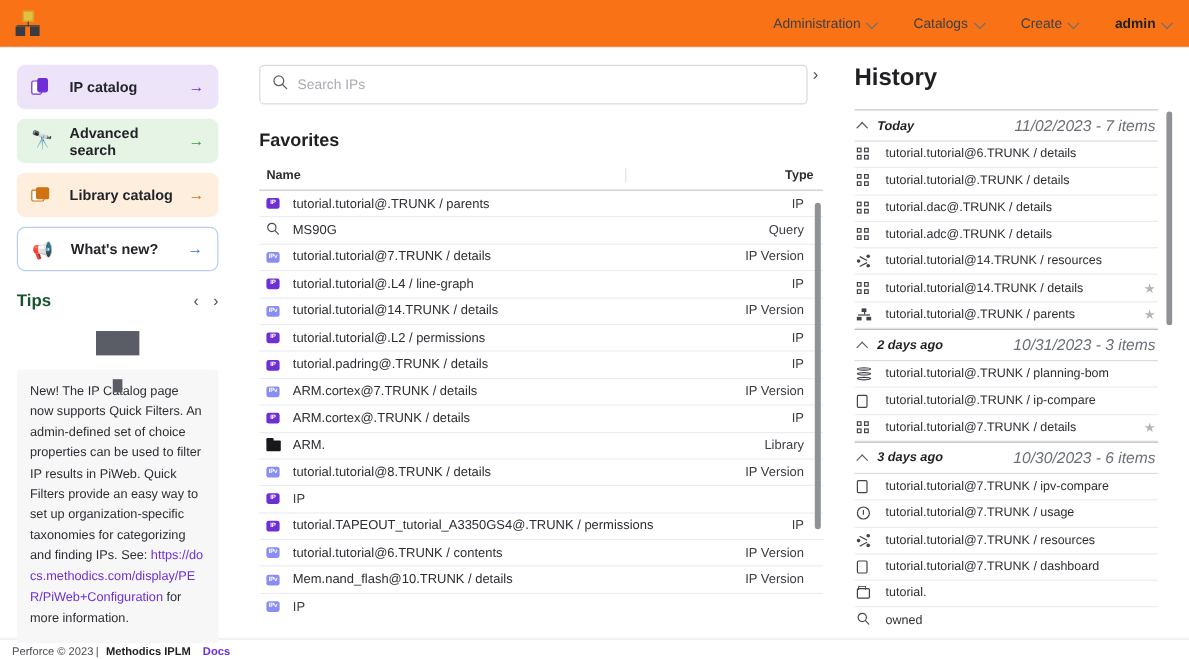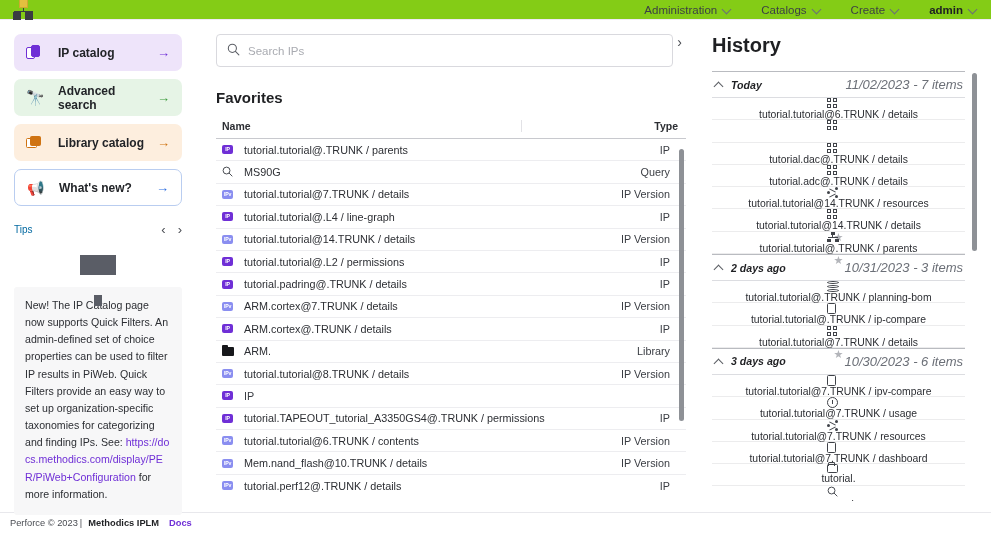--- a/index.html
+++ b/index.html
@@ -13,12 +13,12 @@
 
   
   .topbar {
-    height: 20px;
+    height: 40px;
     border-bottom: 1px solid #efe9f4;
     display: flex;
     align-items: center;
     padding: 0 14px 0 10px;
-    background: #84cc16;
+    background: #f97316;
   }
   .logo { width: 26px; height: 24px; position: relative; }
   .logo .node-top {

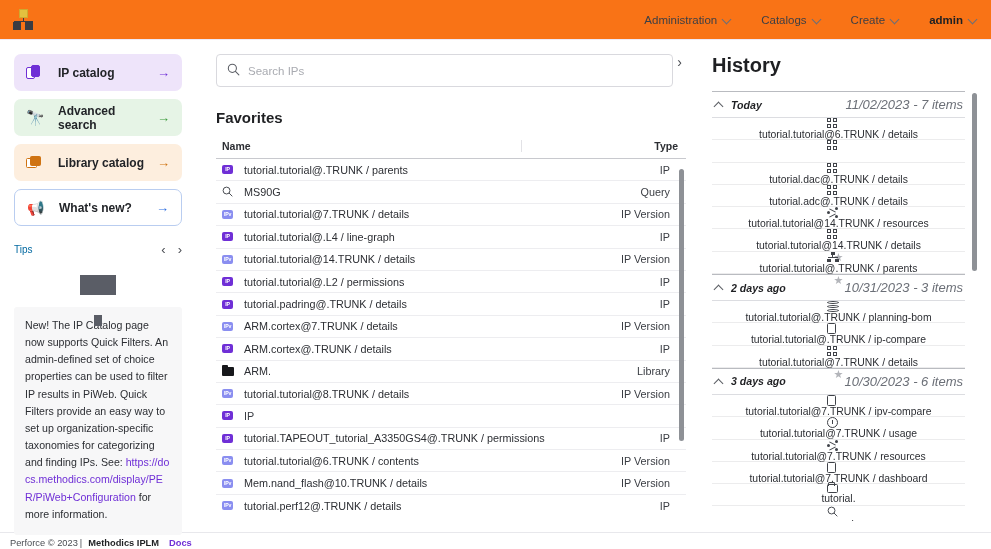--- a/index.html
+++ b/index.html
@@ -223,7 +223,7 @@
     height: 22.3px;
     border-bottom: 1px solid #ececed;
     font-size: 10.4px; color: #2c2e33;
-    padding: 0 2px 0 2px; cursor: pointer; flex-direction: column;
+    padding: 0 2px 0 2px; cursor: pointer;
   }
   .hist-row .h-ico { width: 24px; display: flex; align-items: center; color: #44474d; }
   .hist-row .h-name { flex: 1; }

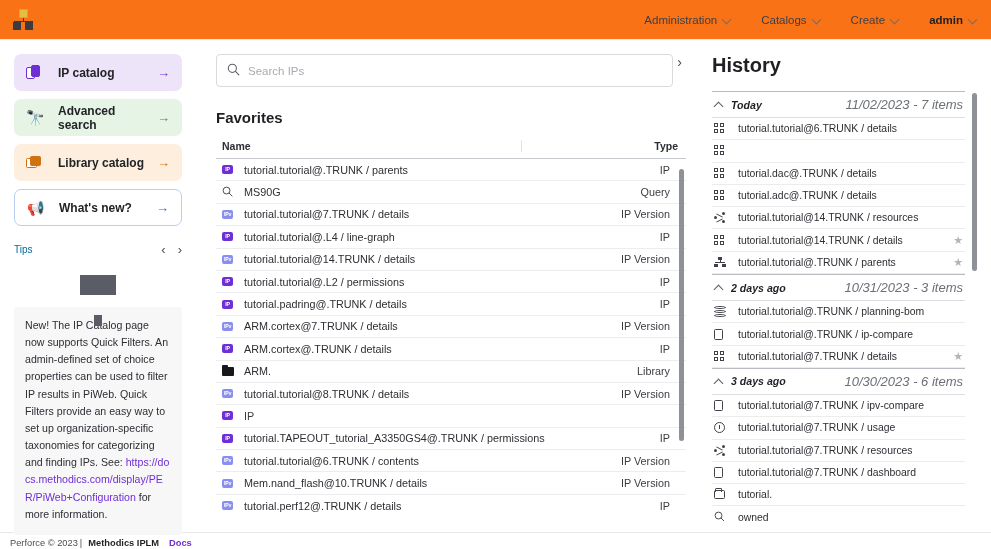--- a/index.html
+++ b/index.html
@@ -537,6 +537,7 @@
                 <i></i>
               </span>
             </span>
+            <span class="h-name">tutorial.tutorial@.TRUNK / details</span>
           </div>
           <div class="hist-row">
             <span class="h-ico">

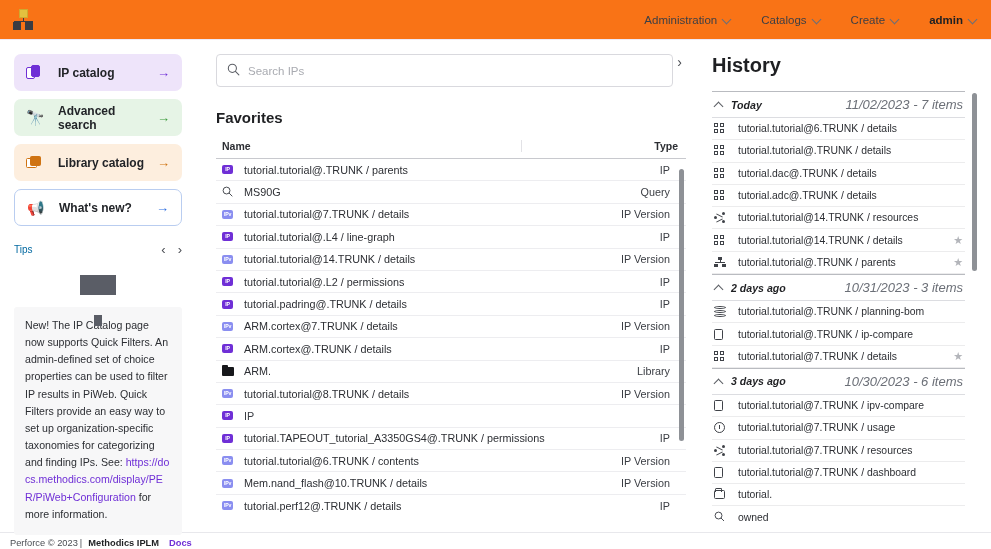--- a/index.html
+++ b/index.html
@@ -104,7 +104,7 @@
     display: flex; align-items: center;
     margin-top: 16px; margin-bottom: 4px;
   }
-  .tips-title { font-size: 10px; font-weight: normal; color: #0369a1; }
+  .tips-title { font-size: 14px; font-weight: bold; color: #14532d; }
   .tips-nav { margin-left: auto; display: flex; gap: 12px; }
   .tips-nav span { font-size: 13px; color: #4a4d53; cursor: pointer; }
 

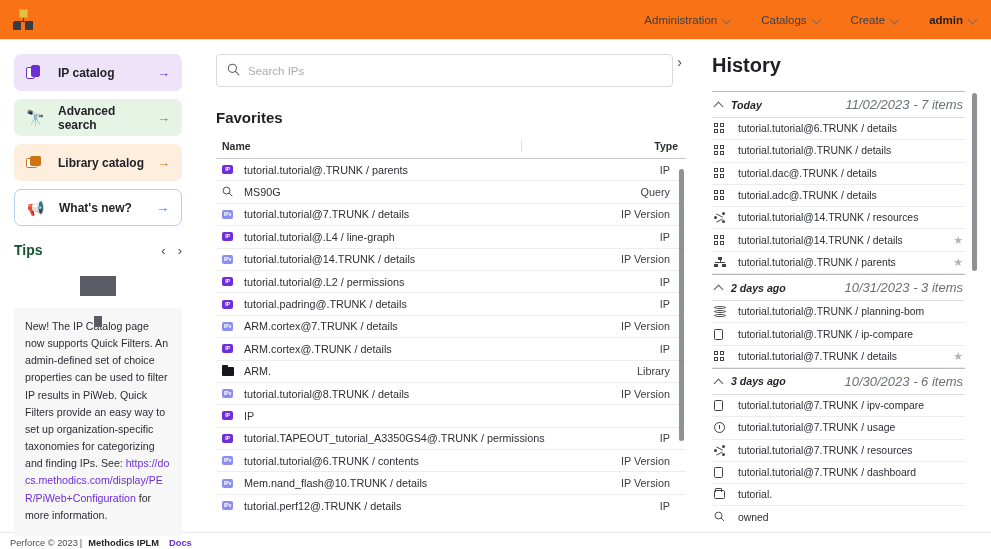--- a/index.html
+++ b/index.html
@@ -500,7 +500,6 @@
             <span class="f-ico">
               <span class="badge ipv">IPv</span>
             </span>
-            <span class="f-name">tutorial.perf12@.TRUNK / details</span>
             <span class="f-type">IP</span>
           </div>
         </div>

